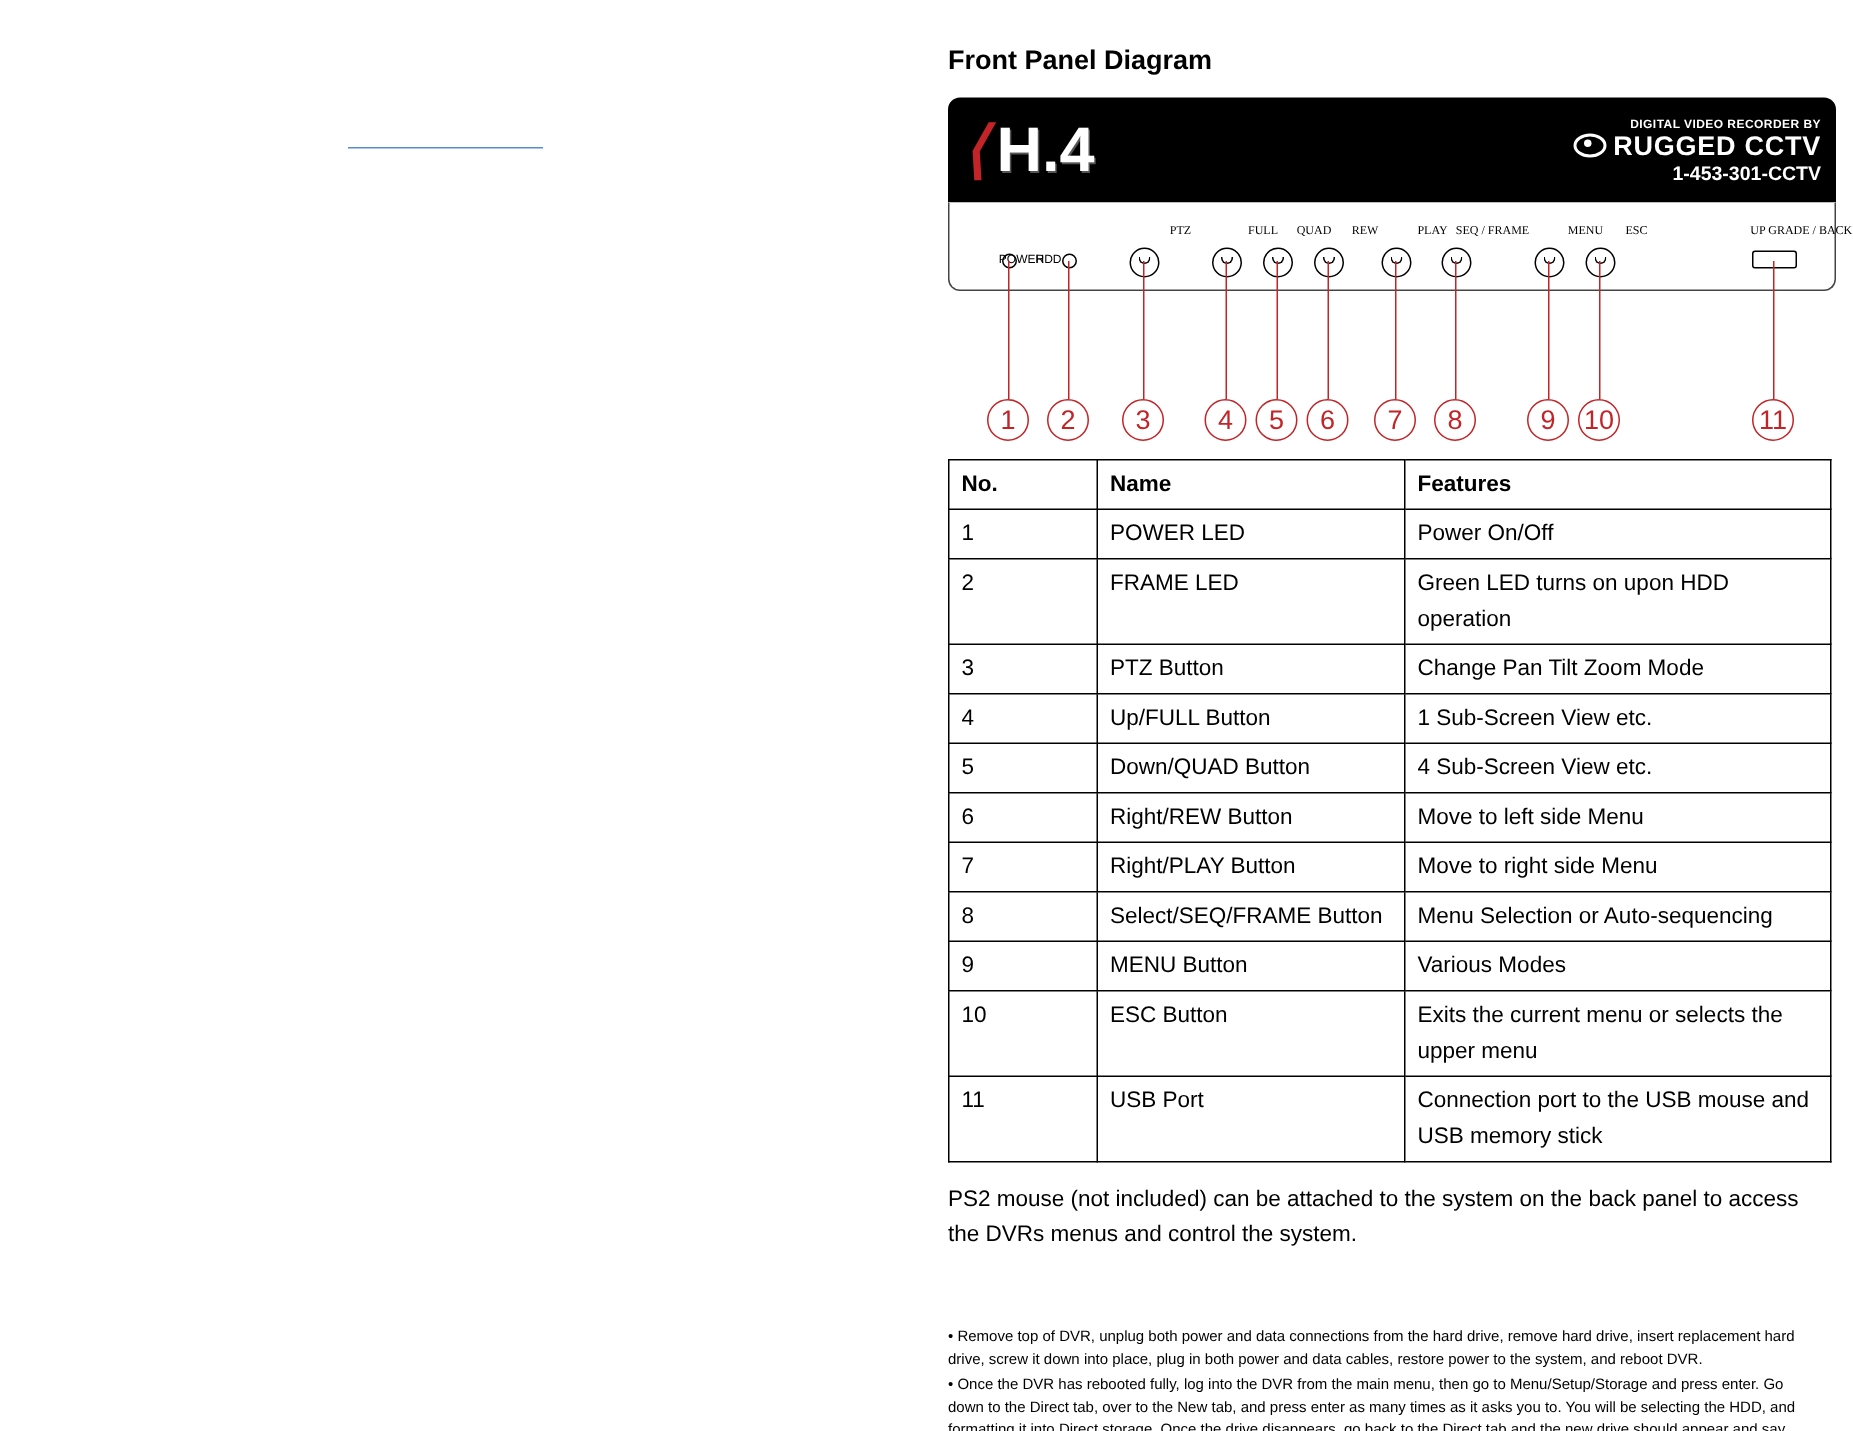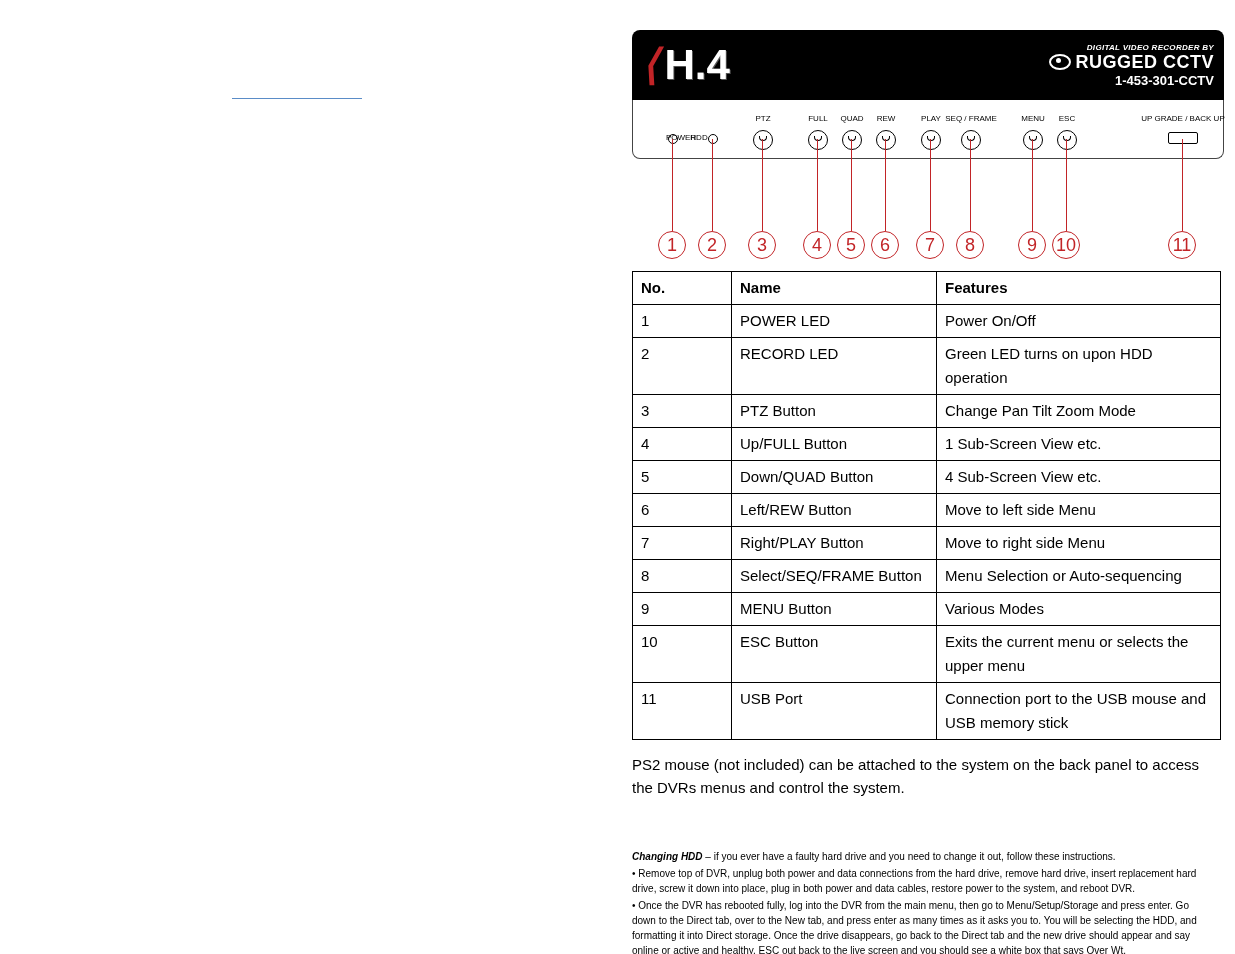--- a/index.html
+++ b/index.html
@@ -224,6 +224,7 @@
 <div class="blue-line"></div>
 
 <div class="page">
+  <h1>Front Panel Diagram</h1>
 
   <div class="panel-wrap">
     <div class="panel-header">

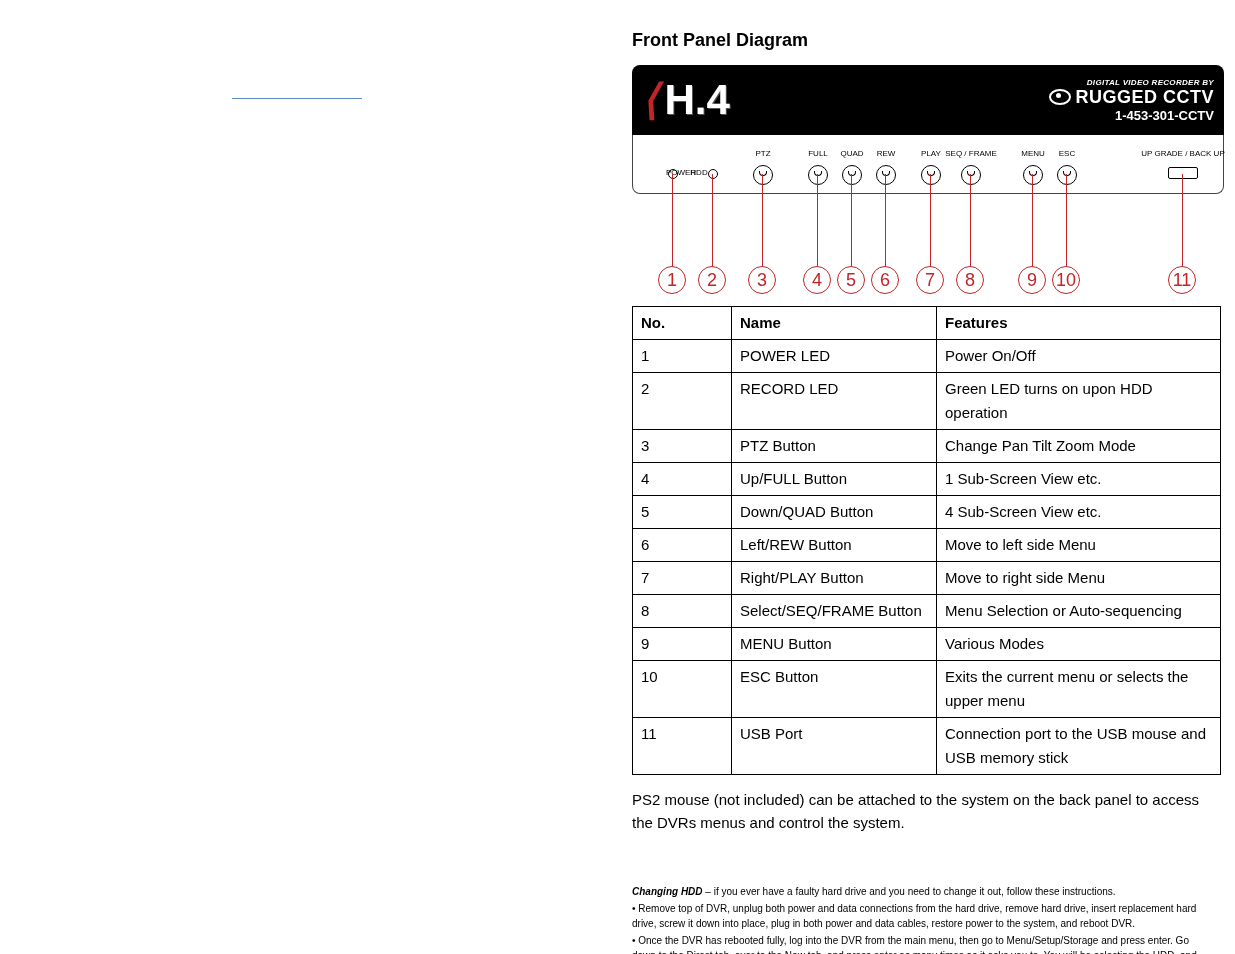--- a/index.html
+++ b/index.html
@@ -68,7 +68,6 @@
     font-size: 8px;
     font-weight: bold;
     letter-spacing: 0.3px;
-    font-style: italic;
   }
   .brand .big {
     font-size: 18px;

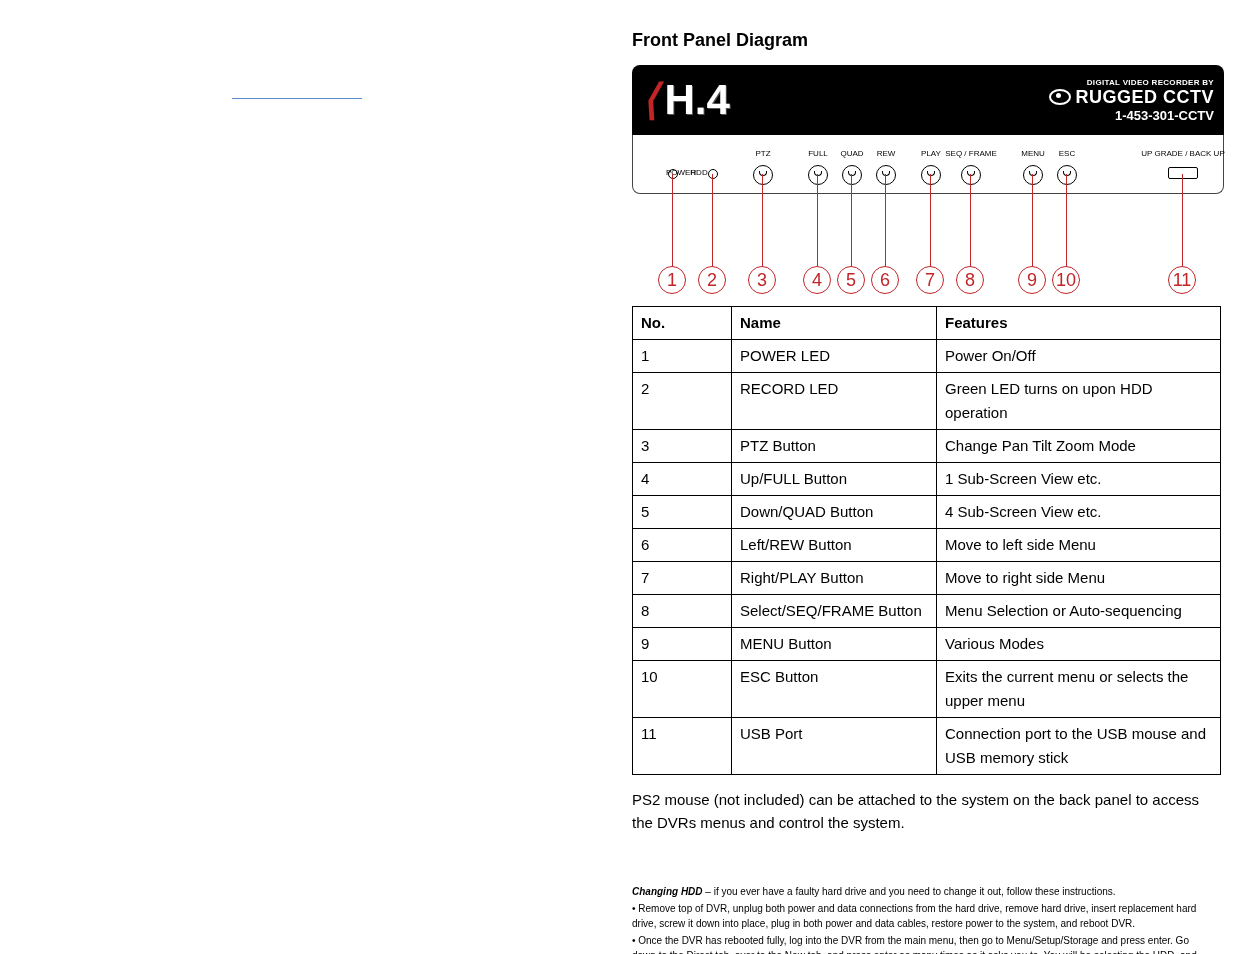--- a/index.html
+++ b/index.html
@@ -110,11 +110,12 @@
   .plabel {
     position: absolute;
     font-size: 8px;
-    font-family: Liberation Sans, sans-serif;
+    font-family: Liberation Serif, serif;
     text-align: center;
     transform: translateX(-50%);
     top: 14px;
     white-space: nowrap;
+    margin-left: 24px;
   }
   .pbtn {
     position: absolute;

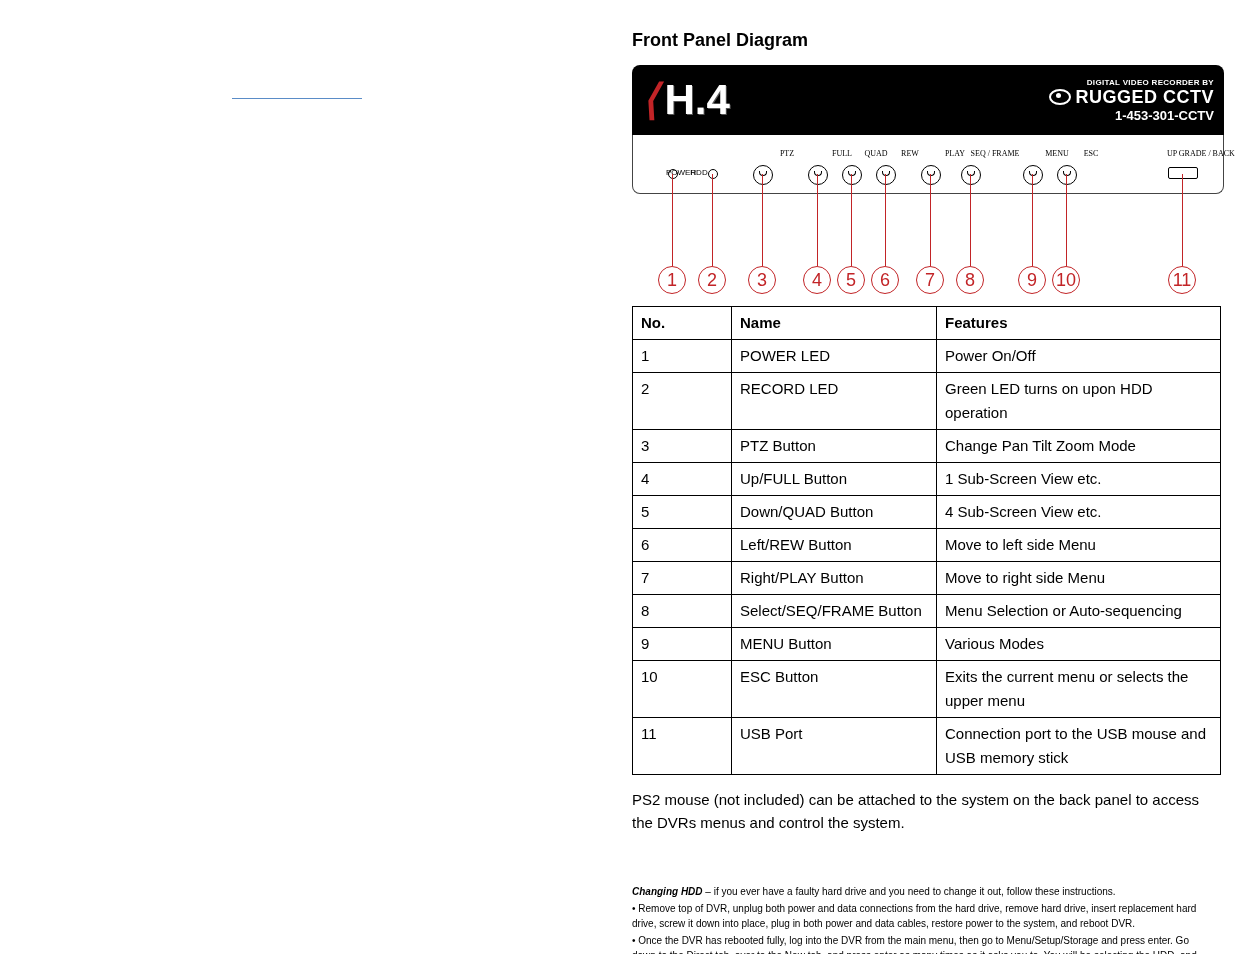--- a/index.html
+++ b/index.html
@@ -308,7 +308,7 @@
         </tr>
         <tr>
           <td class="col-no">2</td>
-          <td class="col-name">RECORD LED</td>
+          <td class="col-name">FRAME LED</td>
           <td>Green LED turns on upon HDD operation</td>
         </tr>
         <tr>

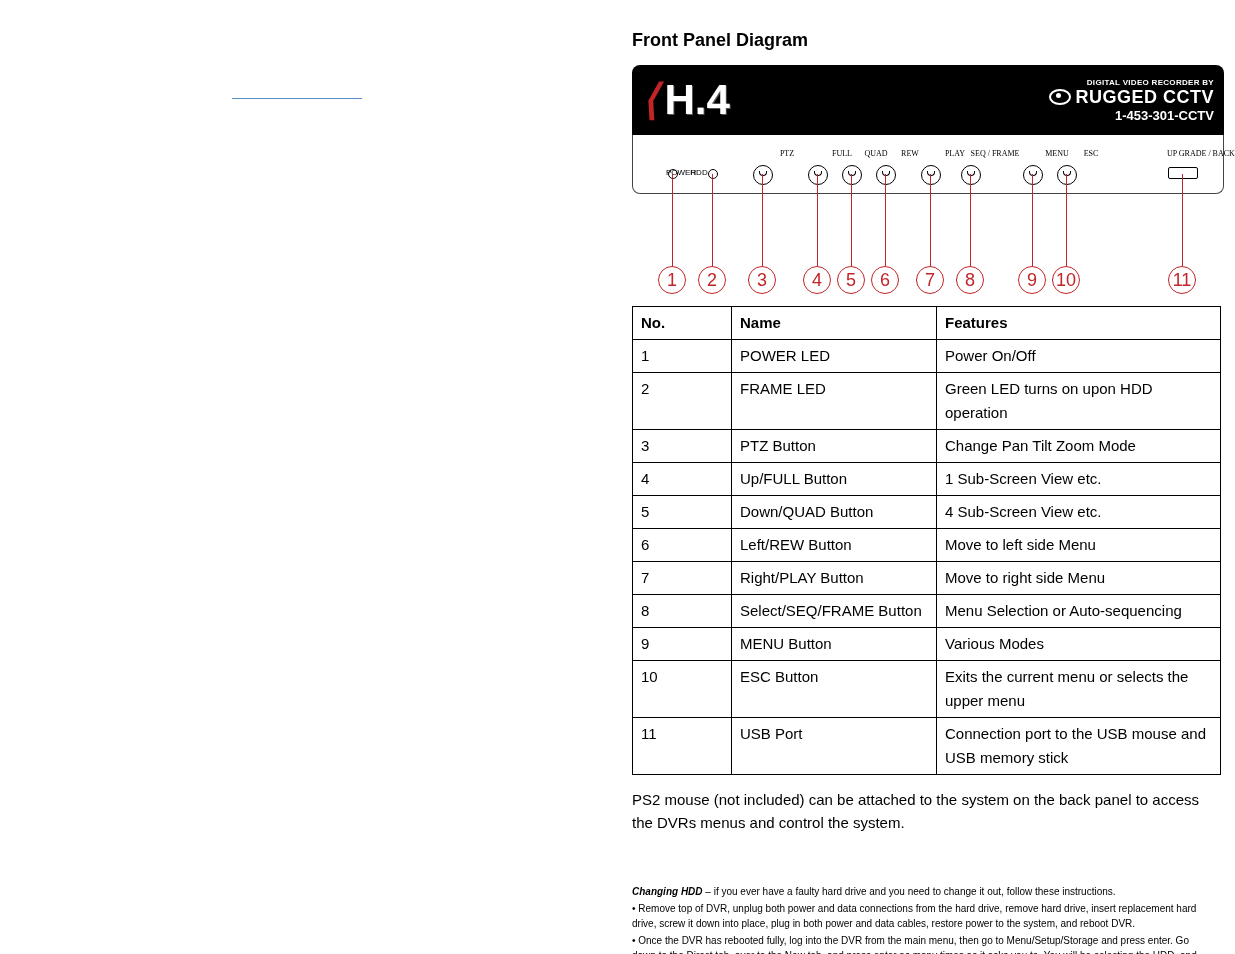--- a/index.html
+++ b/index.html
@@ -328,7 +328,7 @@
         </tr>
         <tr>
           <td class="col-no">6</td>
-          <td class="col-name">Left/REW Button</td>
+          <td class="col-name">Right/REW Button</td>
           <td>Move to left side Menu</td>
         </tr>
         <tr>

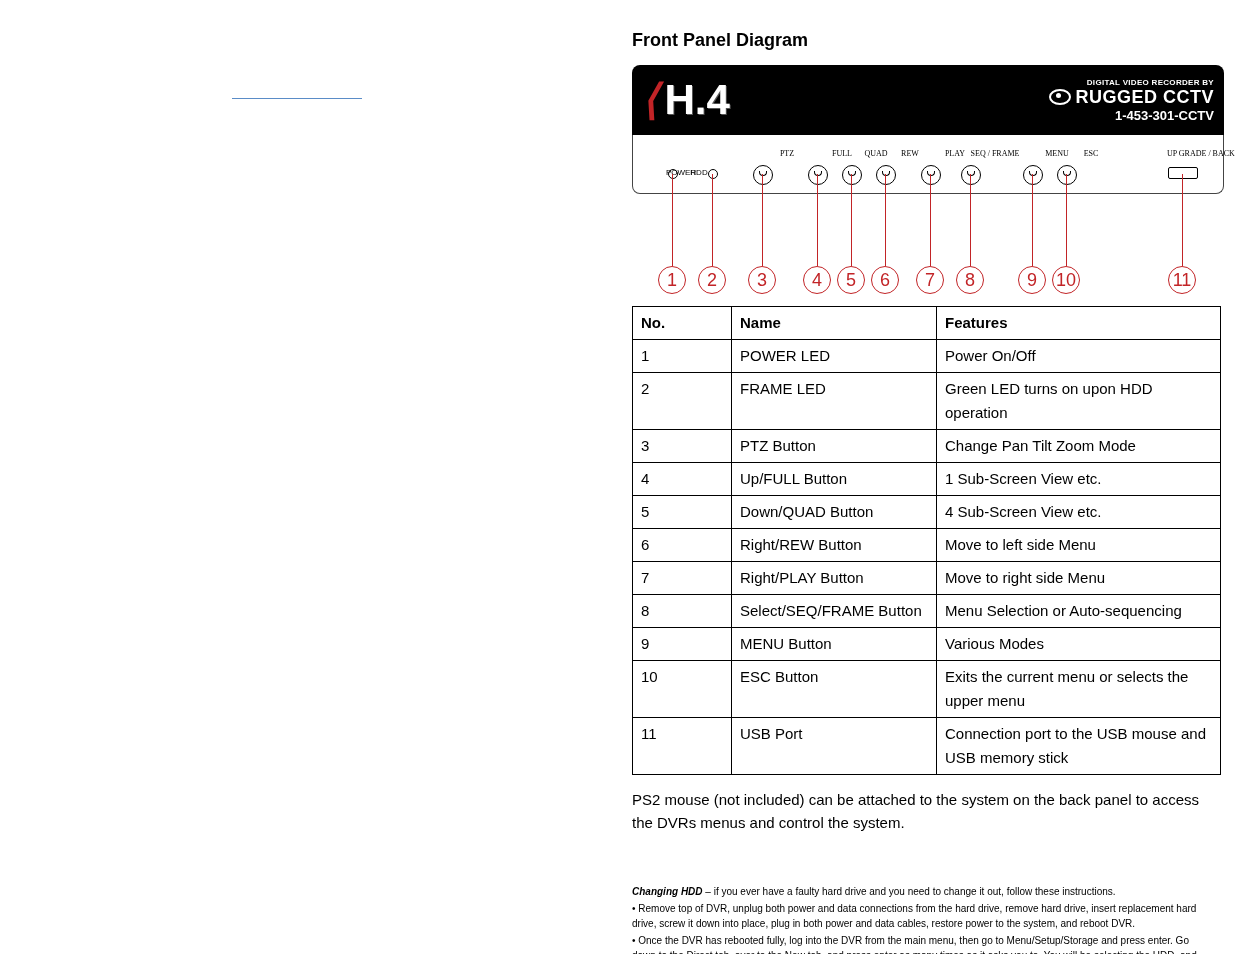--- a/index.html
+++ b/index.html
@@ -362,9 +362,6 @@
   <p class="note">PS2 mouse (not included) can be attached to the system on the back panel to access the DVRs menus and control the system.</p>
 
   <div class="fine">
-    <p>
-      <strong><em>Changing HDD</em></strong><span> – if you ever have a faulty hard drive and you need to change it out, follow these instructions.</span>
-    </p>
     <div id="fine-lines">
         <p>• Remove top of DVR, unplug both power and data connections from the hard drive, remove hard drive, insert replacement hard drive, screw it down into place, plug in both power and data cables, restore power to the system, and reboot DVR.</p>
         <p>• Once the DVR has rebooted fully, log into the DVR from the main menu, then go to Menu/Setup/Storage and press enter.  Go down to the Direct tab, over to the New tab, and press enter as many times as it asks you to.  You will be selecting the HDD, and formatting it into Direct storage.  Once the drive disappears, go back to the Direct tab and the new drive should appear and say online or active and healthy. ESC out back to the live screen and you should see a white box that says Over Wt.</p>

